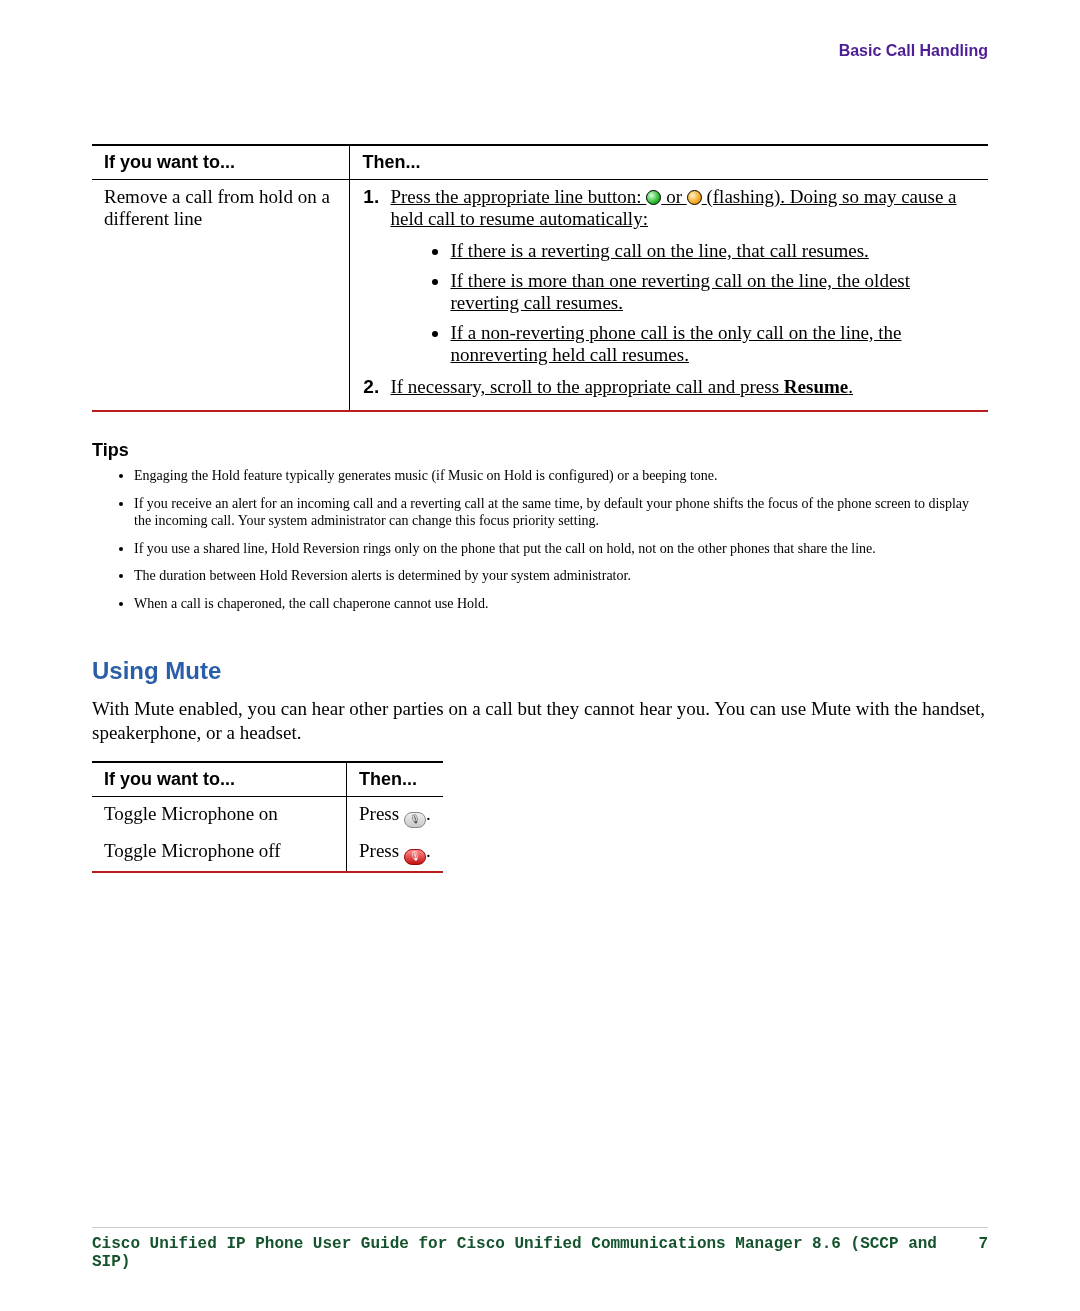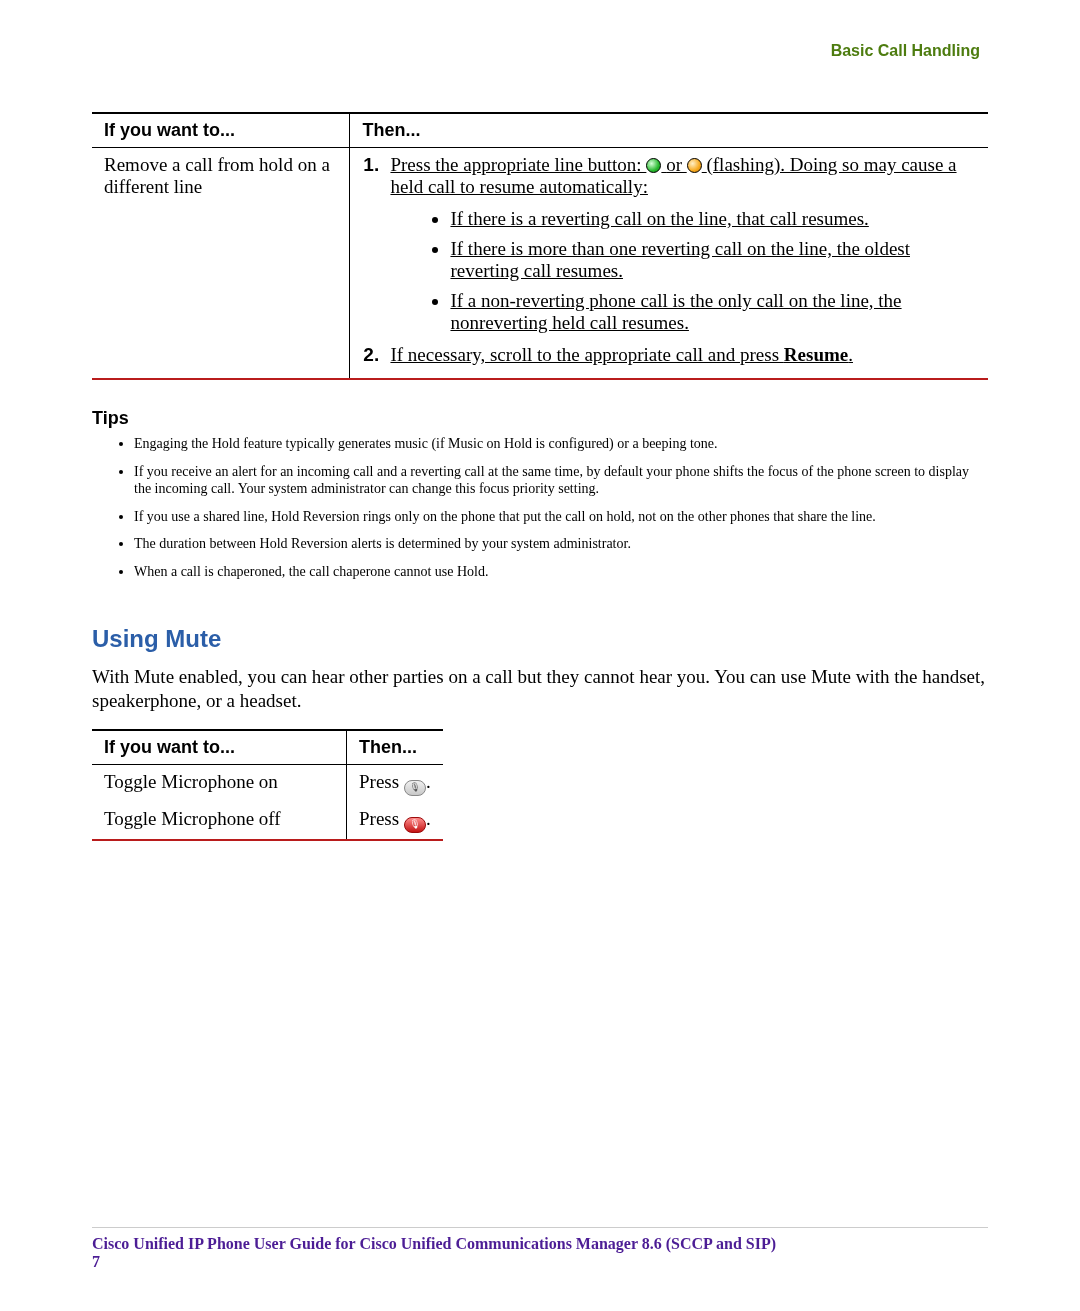--- a/index.html
+++ b/index.html
@@ -20,10 +20,10 @@
   .header-right {
     position: absolute;
     top: 42px;
-    right: 100px;
-    font-family: Arial, Helvetica, sans-serif;
-    font-weight: bold;
-    color: #4d7c0f;
+    right: 92px;
+    font-family: Arial, Helvetica, sans-serif;
+    font-weight: bold;
+    color: #4c1d95;
     font-size: 16px;
   }
   .main {

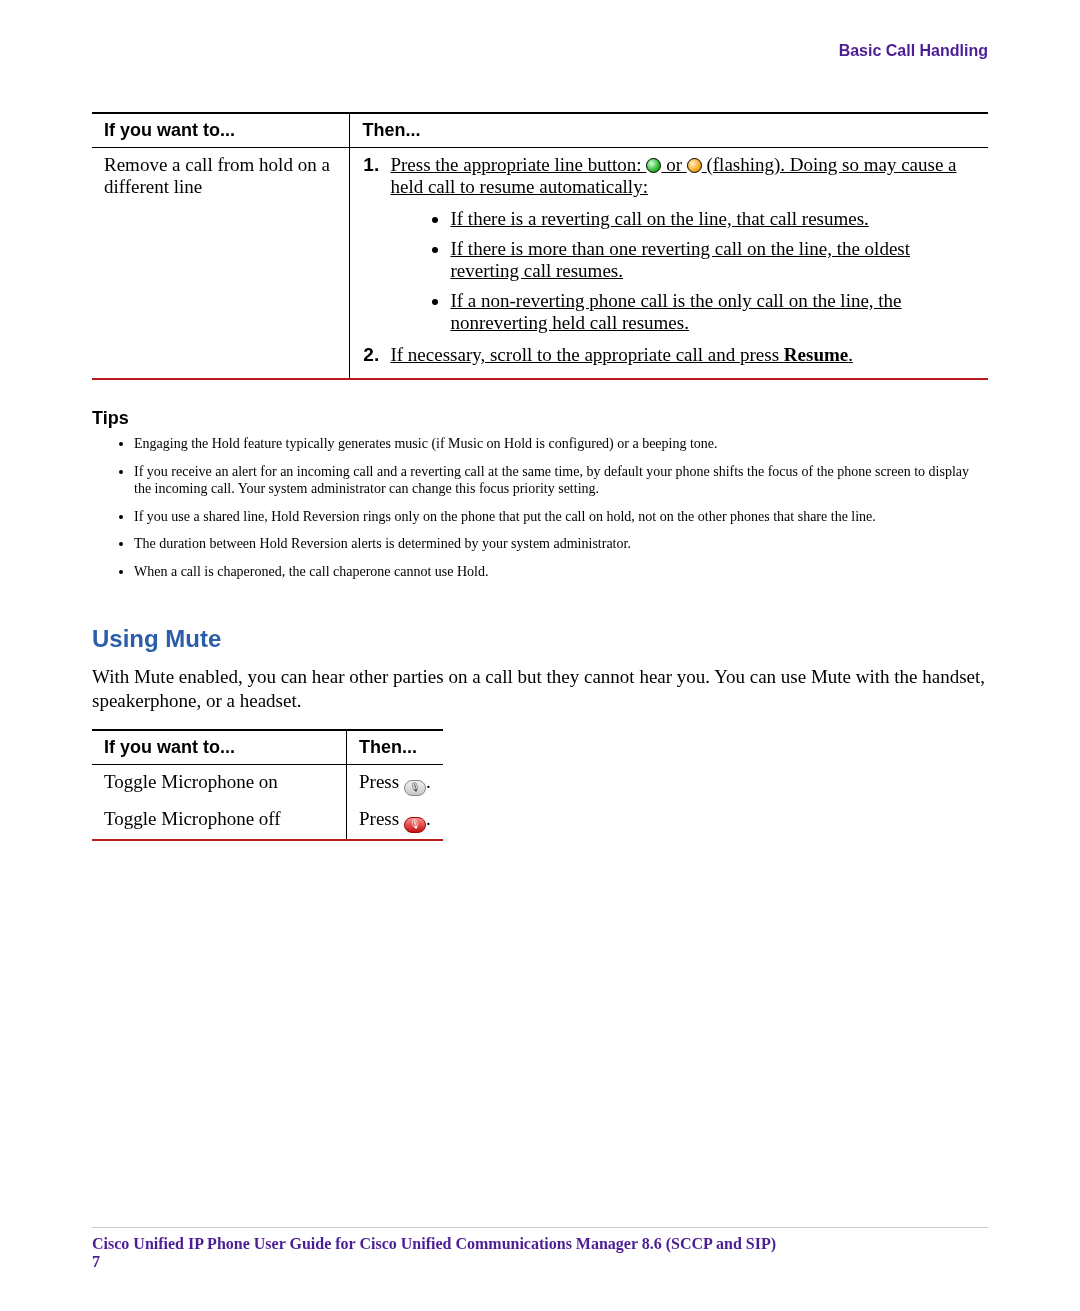--- a/index.html
+++ b/index.html
@@ -27,7 +27,7 @@
     font-size: 16px;
   }
   .main {
-    margin-top: 72px;
+    margin-top: 104px;
   }
   table.grid {
     border-collapse: collapse;

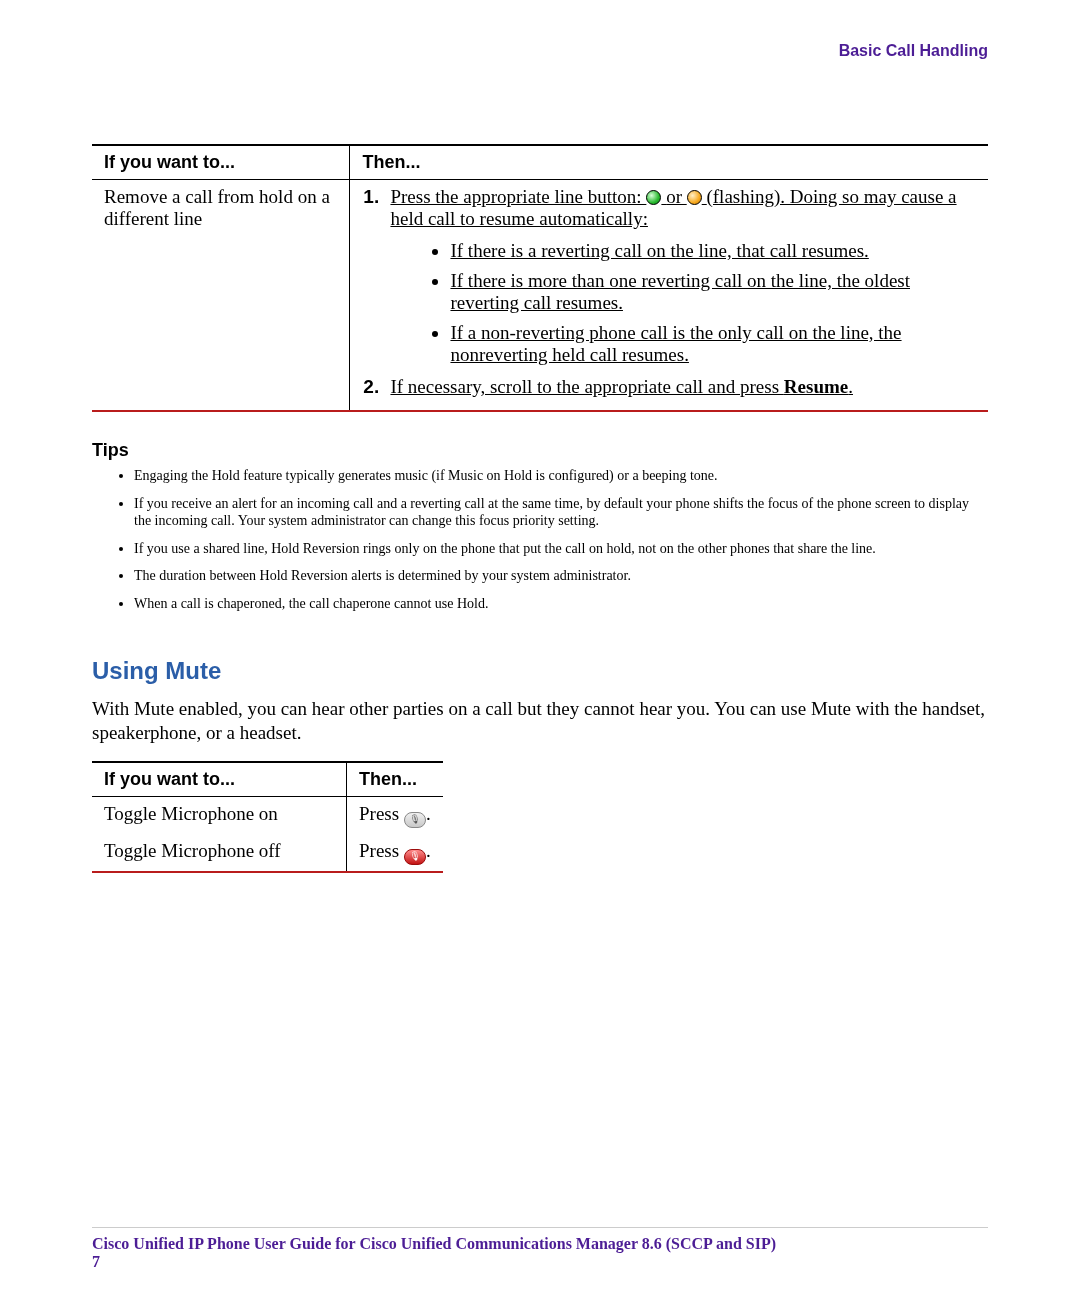--- a/index.html
+++ b/index.html
@@ -167,12 +167,11 @@
     right: 92px;
     display: flex;
     justify-content: space-between;
-    font-family: Liberation Serif, serif;
-    font-weight: bold;
-    color: #4c1d95;
+    font-family: Liberation Mono, monospace;
+    font-weight: bold;
+    color: #14532d;
     font-size: 16px;
     border-bottom: none;
-    flex-direction: column;
   }
   .footer::before {
     content: "";

